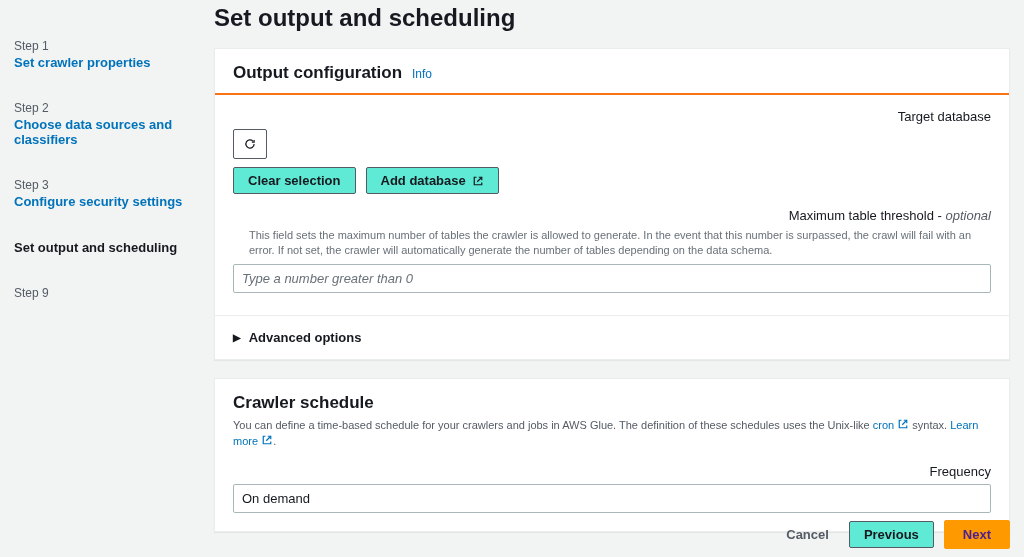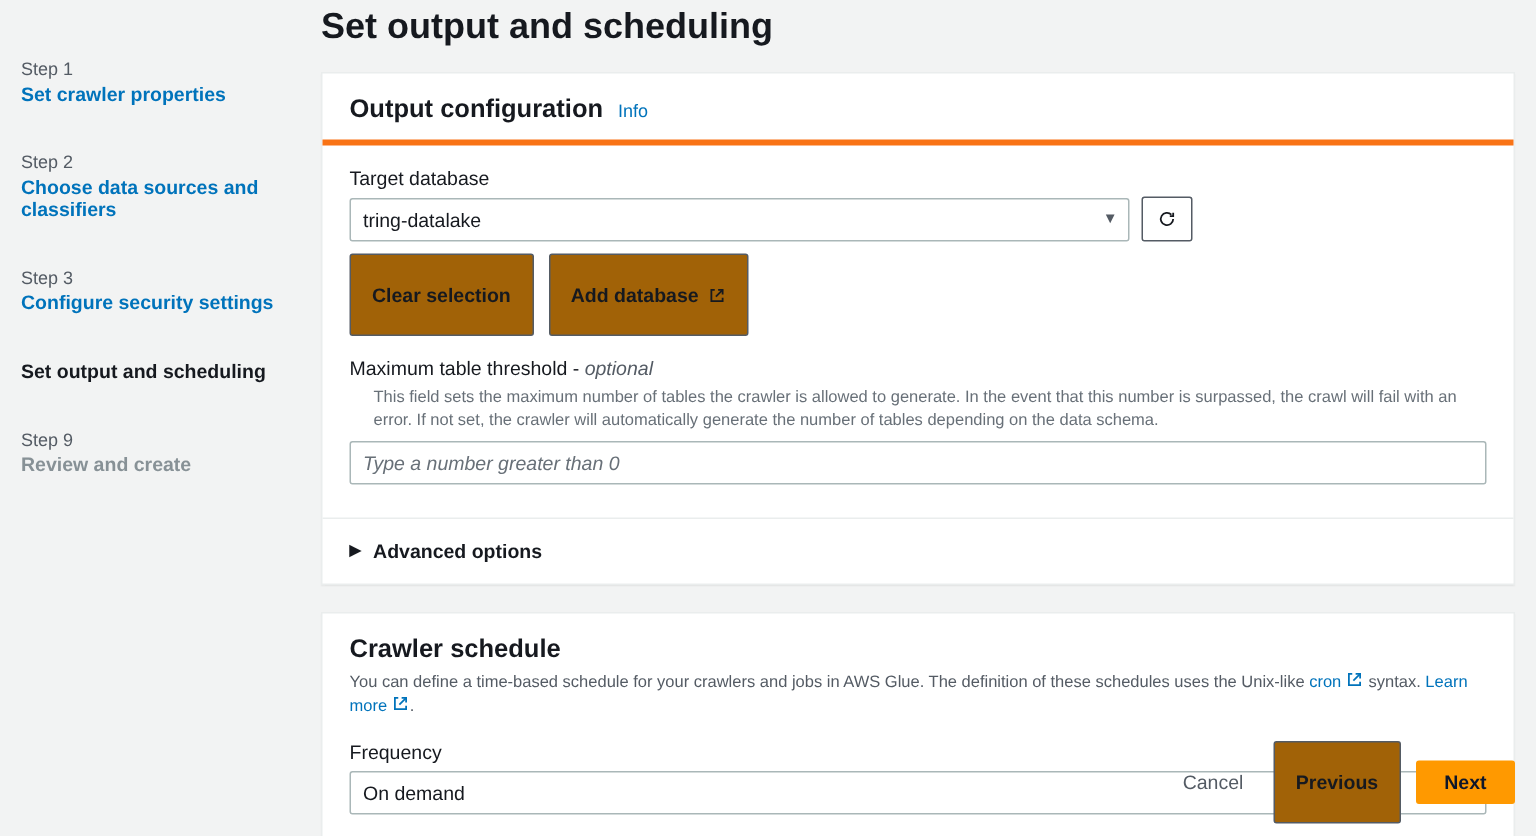--- a/index.html
+++ b/index.html
@@ -40,7 +40,7 @@
   }
   .panel-header {
     padding: 14px 18px 10px 18px;
-    border-bottom: 4px solid #f97316;
+    border-bottom: 2px solid #f97316;
   }
   .panel-header h2 { font-size: 17px; font-weight: 700; display: inline; }
   .info-link { font-size: 12px; color: #0073bb; font-weight: 400; margin-left: 6px; cursor: pointer; }

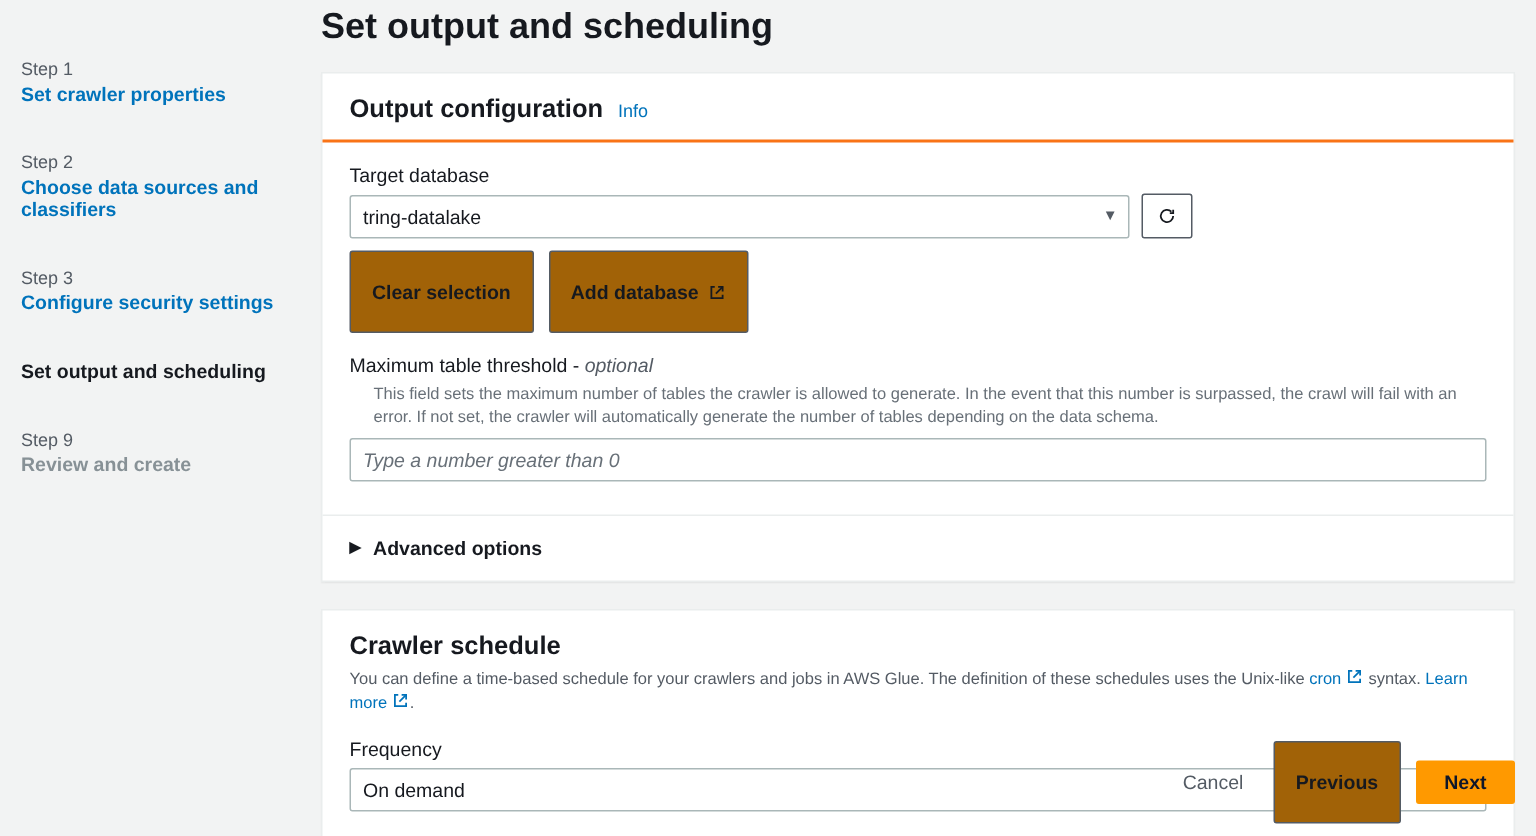--- a/index.html
+++ b/index.html
@@ -49,7 +49,7 @@
   .panel-desc .link { color: #0073bb; cursor: pointer; }
 
   .field { margin-bottom: 14px; }
-  .field-label { font-size: 13px; margin-bottom: 5px; color: #16191f; }
+  .field-label { font-size: 13px; margin-bottom: 5px; color: #16191f; text-align: right; }
   .field-label .optional { font-style: italic; color: #545b64; }
   .field-help { font-size: 11px; color: #687078; margin-bottom: 5px; line-height: 1.4; max-width: 760px; margin-left: 16px;}
   .input-row { display: flex; gap: 8px; align-items: center; }

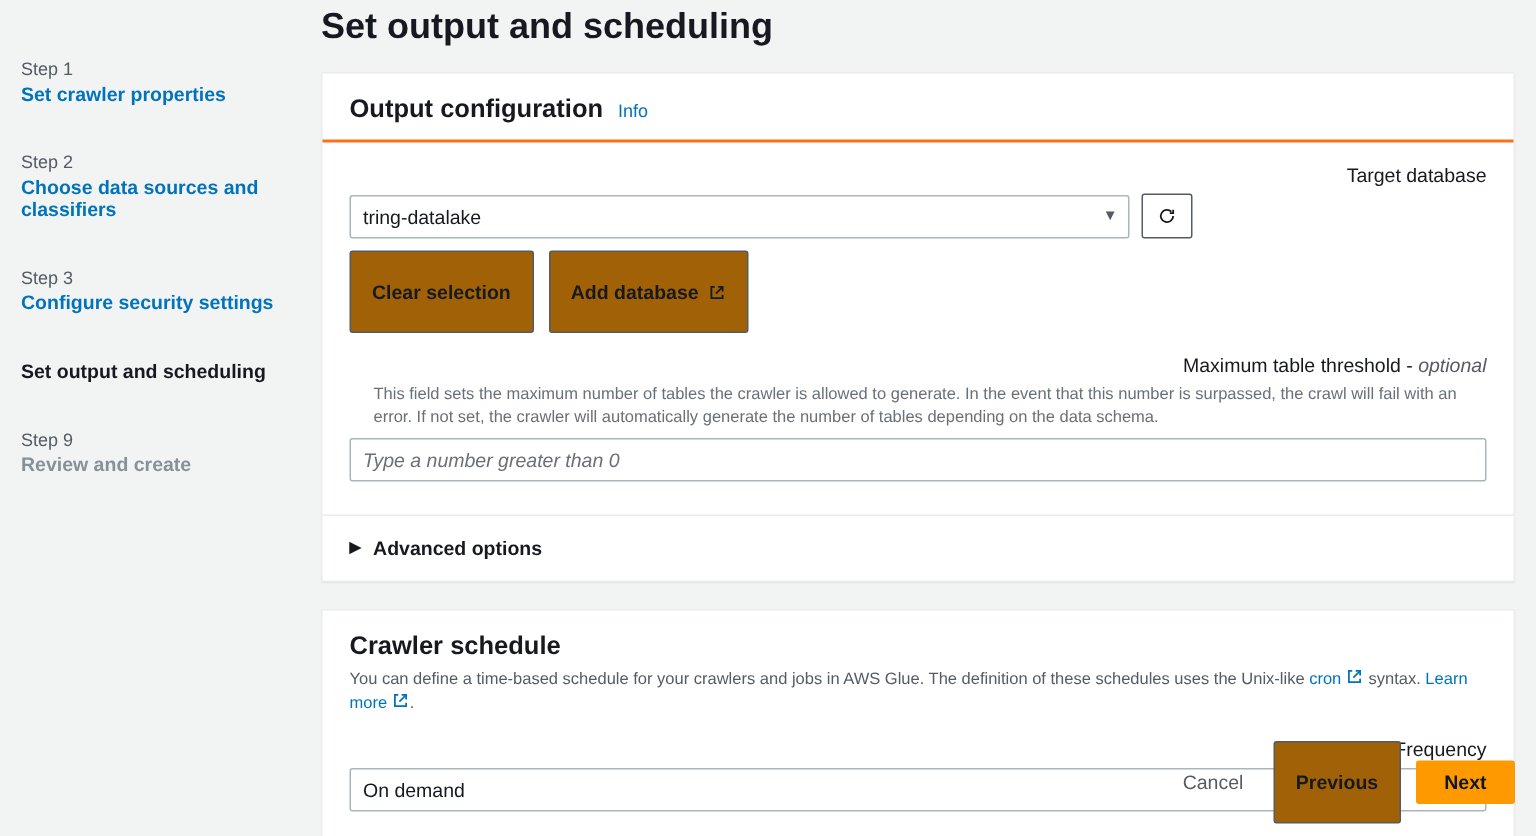--- a/index.html
+++ b/index.html
@@ -164,12 +164,6 @@
         <div class="field">
           <div class="field-label">Target database</div>
           <div class="input-row">
-            <div class="select-wrap">
-              <select>
-                <option>tring-datalake</option>
-              </select>
-              <span class="caret">▼</span>
-            </div>
             <button class="icon-btn">
               <svg class="ext-icon" viewBox="0 0 16 16" fill="none" stroke="#16191f" stroke-width="1.6">
                 <path d="M13.5 8a5.5 5.5 0 1 1-1.6-3.9"></path>

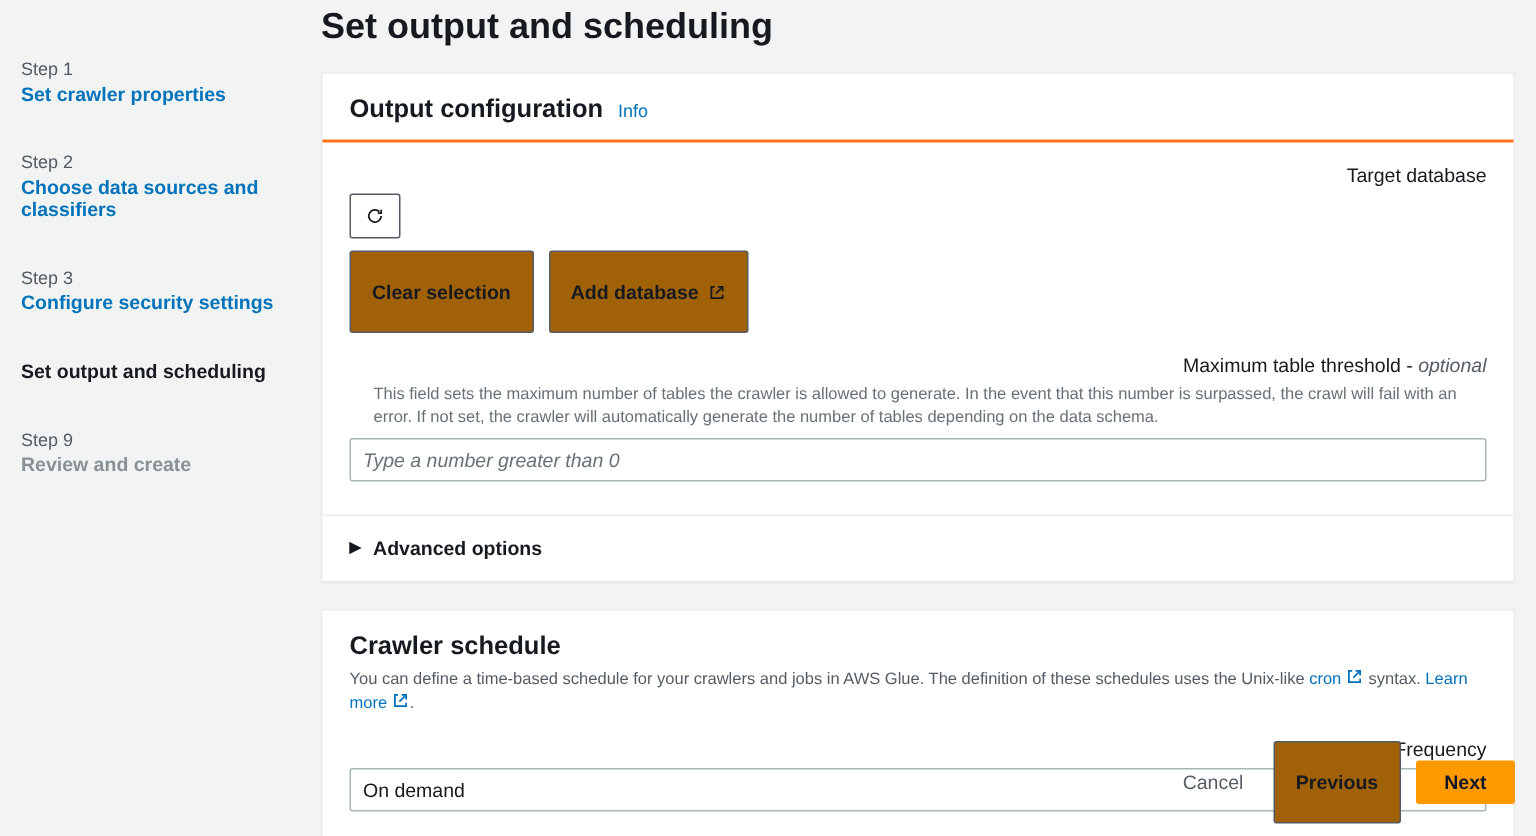--- a/index.html
+++ b/index.html
@@ -81,10 +81,10 @@
   }
   .btn {
     border: 1px solid #545b64;
-    background: #a16207;
+    background: #5eead4;
     color: #16191f;
     border-radius: 2px;
-    padding: 19px 14px;
+    padding: 5px 14px;
     font-size: 13px;
     font-weight: 700;
     cursor: pointer;

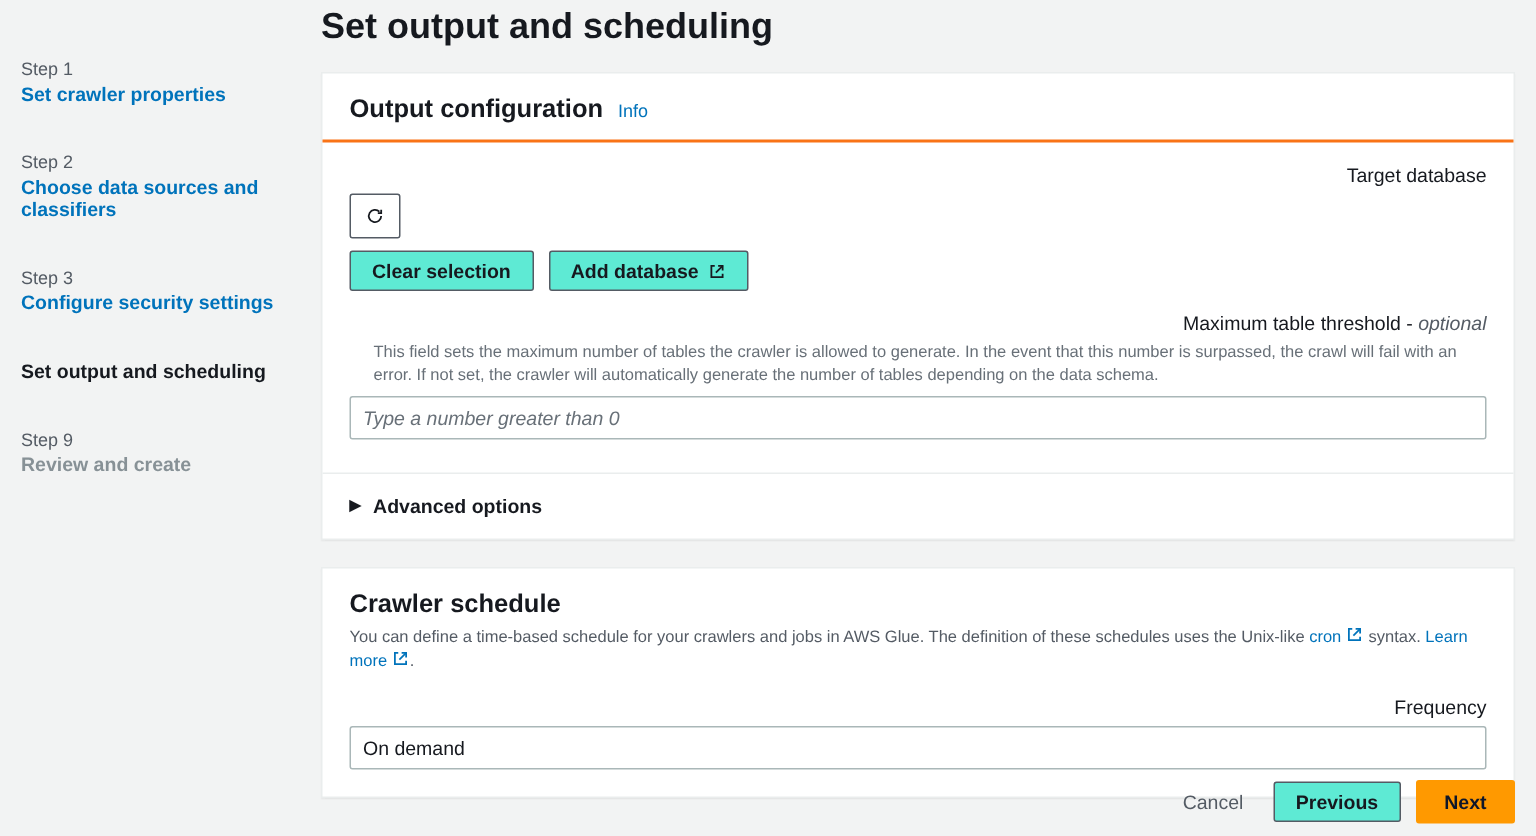--- a/index.html
+++ b/index.html
@@ -147,7 +147,6 @@
     </div>
     <div class="step">
       <div class="step-label">Step 9</div>
-      <div class="step-title disabled">Review and create</div>
     </div>
   </nav>
 

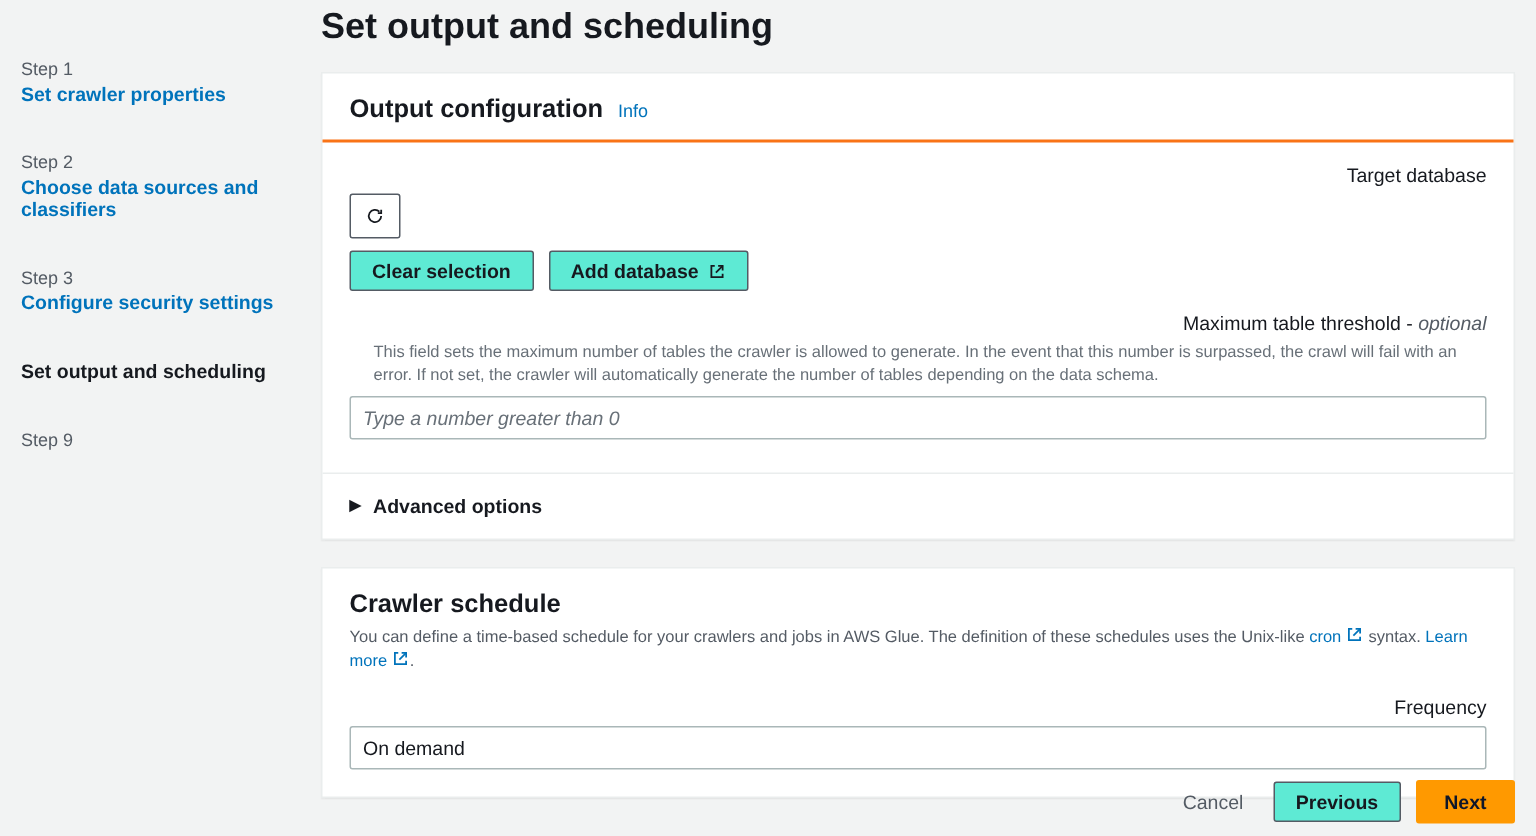--- a/index.html
+++ b/index.html
@@ -111,7 +111,7 @@
   }
   .btn-link {
     background: none; border: none; color: #545b64;
-    font-size: 13px; font-weight: 400; cursor: pointer; padding: 6px 10px;
+    font-size: 13px; font-weight: 700; cursor: pointer; padding: 6px 10px;
   }
   .btn-primary {
     background: #ff9900;

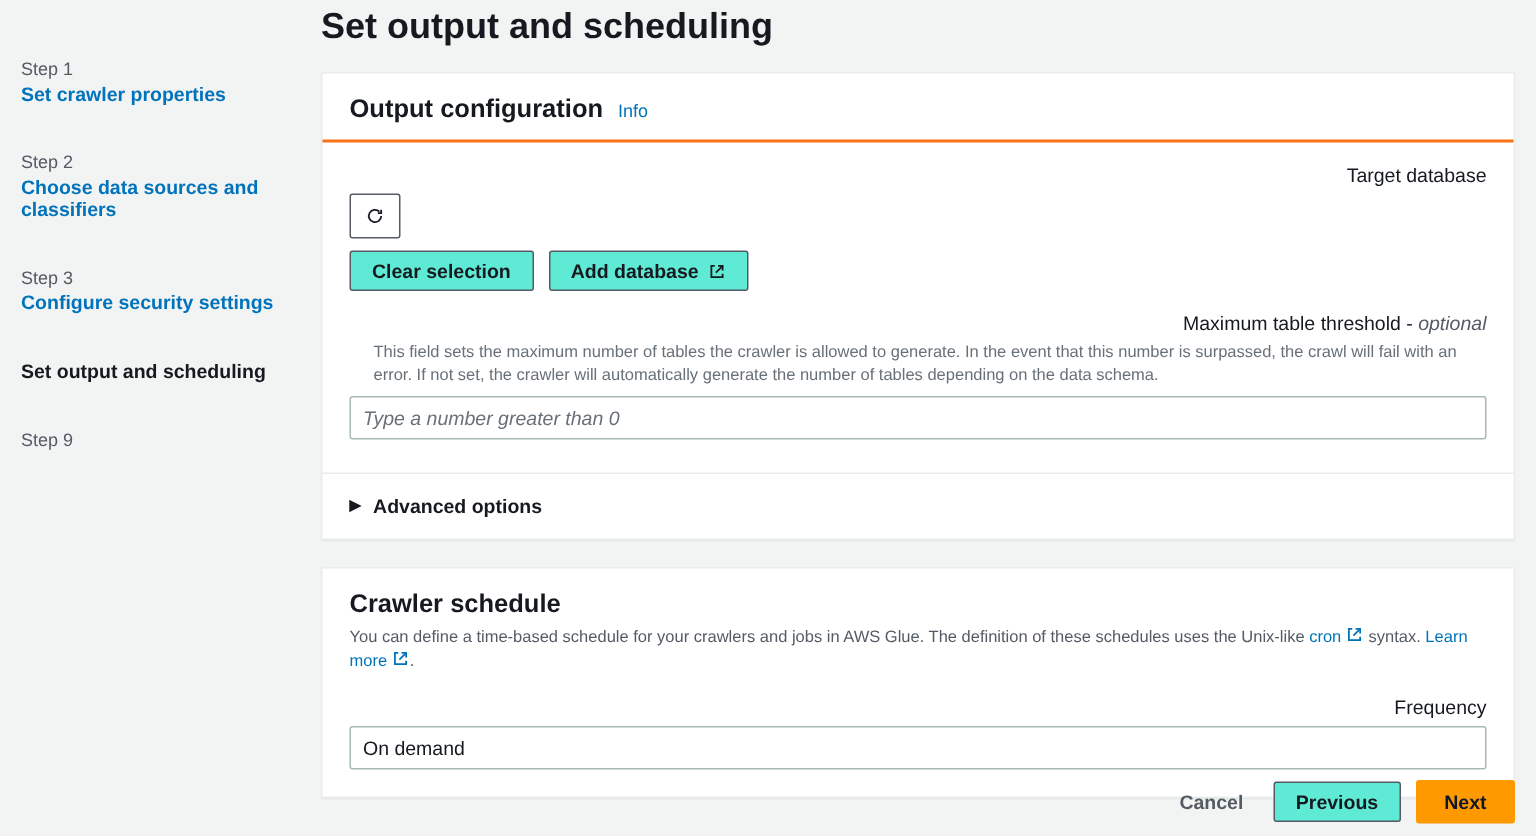--- a/index.html
+++ b/index.html
@@ -116,7 +116,7 @@
   .btn-primary {
     background: #ff9900;
     border: 1px solid #ff9900;
-    color: #0f172a;
+    color: #4c1d95;
     font-weight: 700;
     border-radius: 2px;
     padding: 6px 18px;

